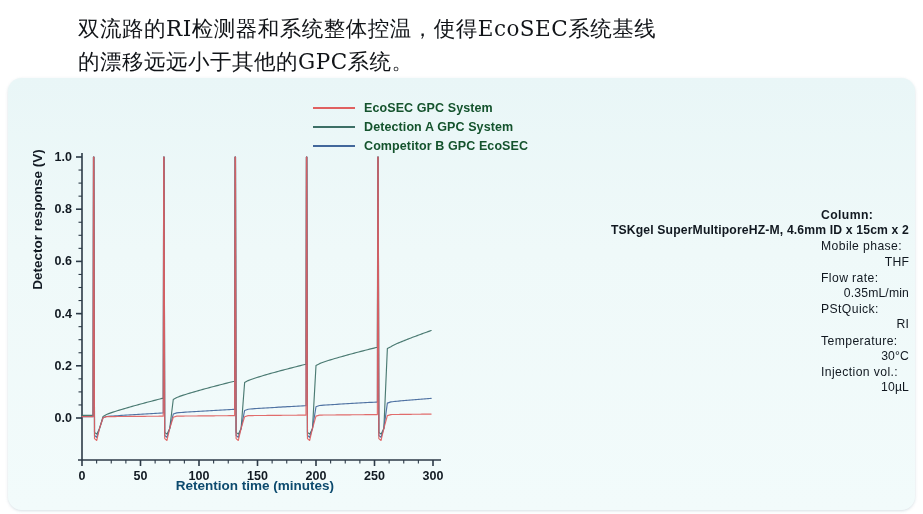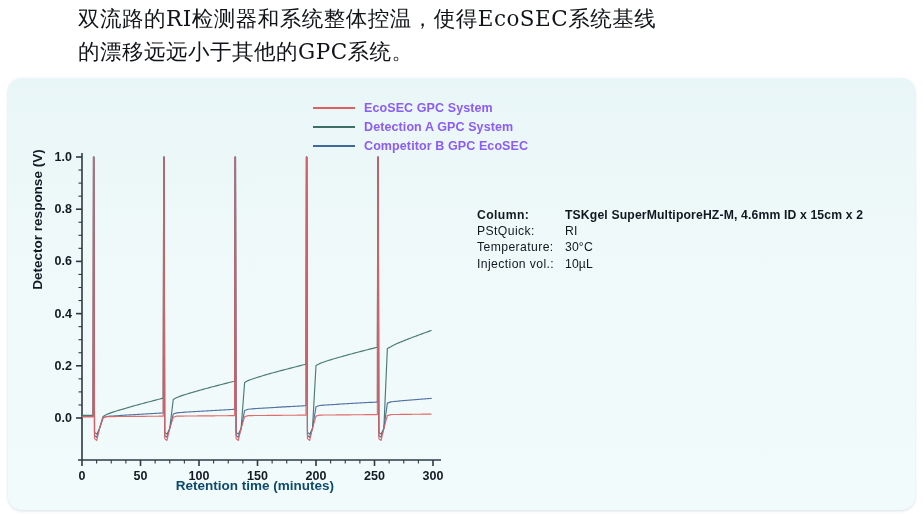--- a/index.html
+++ b/index.html
@@ -14,7 +14,7 @@
   
   #headline{
     position:absolute;
-    left:78px; top:2px; width:800px;
+    left:78px; top:12px; width:800px;
     font-family:"DejaVu Serif", serif;
     font-size:21.5px;
     line-height:33px;

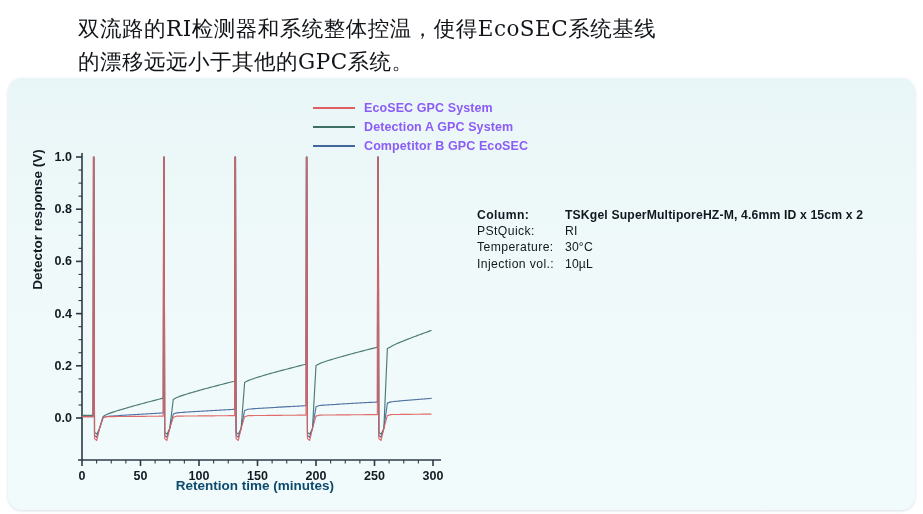--- a/index.html
+++ b/index.html
@@ -52,7 +52,7 @@
     margin-right:9px;flex:none;
   }
   .legend-label{
-    font-size:12.5px;font-weight:bold;color:#8b5cf6;
+    font-size:12.5px;font-weight:bold;color:#14532d;
     font-family:"Liberation Sans", sans-serif;
     letter-spacing:0.1px;white-space:nowrap;
   }

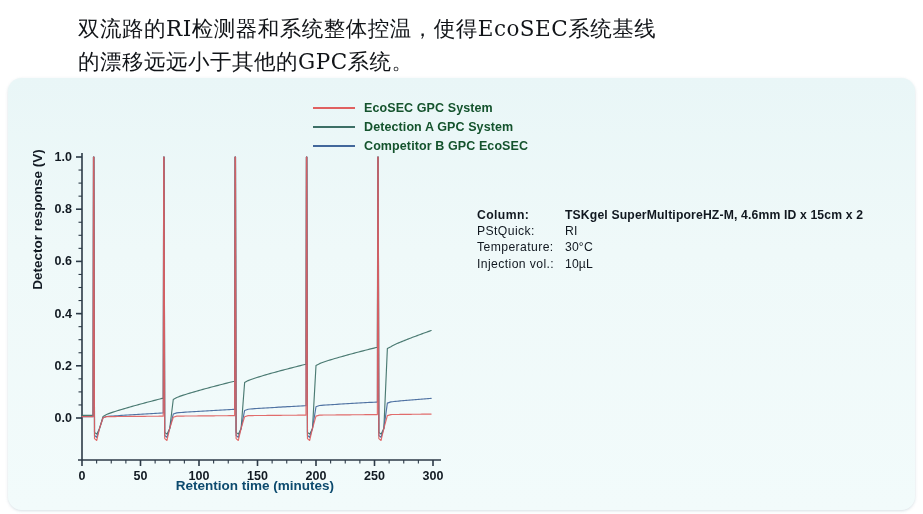--- a/index.html
+++ b/index.html
@@ -93,7 +93,7 @@
     color:#111820;
     line-height:15.2px;
   }
-  .cond-row{display:flex;align-items:flex-end;margin-bottom:1px;}
+  .cond-row{display:flex;align-items:flex-end;margin-bottom:1px;flex-direction:column;}
   .cond-key{
     width:88px;flex:none;
     letter-spacing:0.4px;

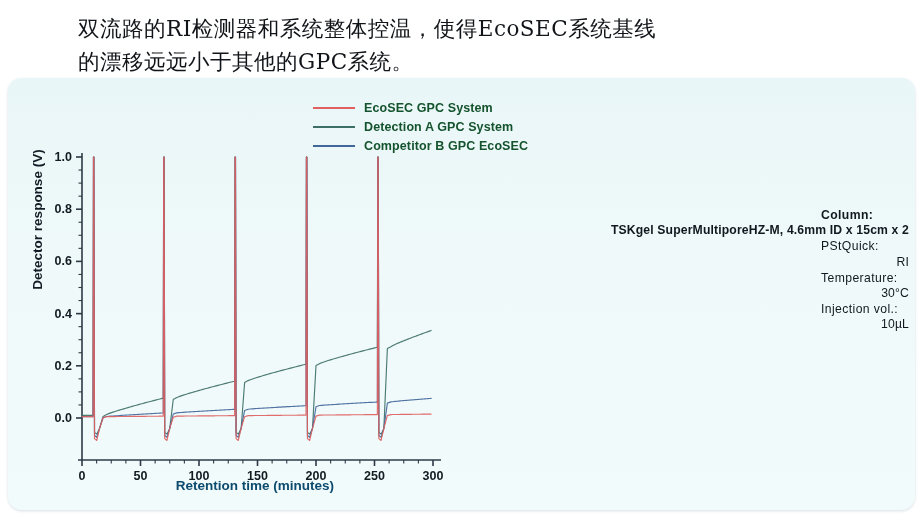--- a/index.html
+++ b/index.html
@@ -209,6 +209,10 @@
       <div class="cond-val">TSKgel SuperMultiporeHZ-M, 4.6mm ID x 15cm x 2</div>
     </div>
     <div class="cond-row">
+      <div class="cond-key">Mobile phase:</div>
+      <div class="cond-val">THF</div>
+    </div>
+    <div class="cond-row">
       <div class="cond-key">PStQuick:</div>
       <div class="cond-val">RI</div>
     </div>

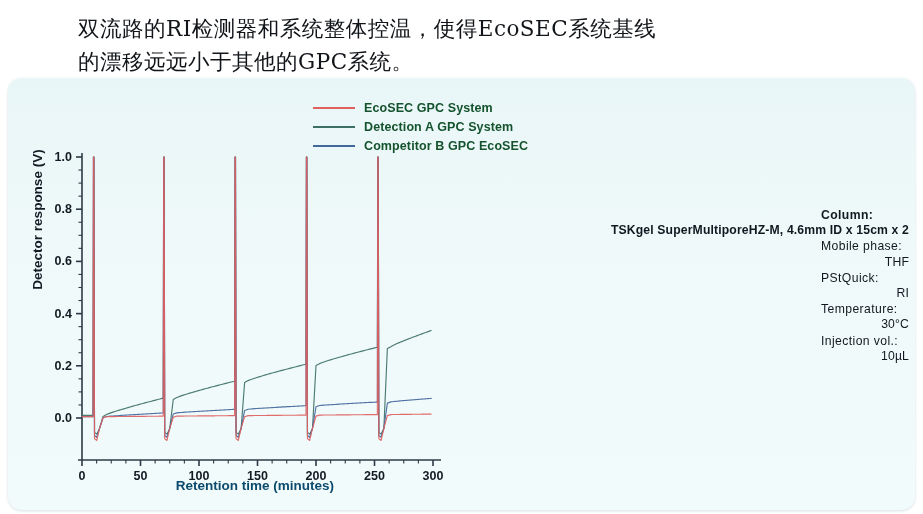--- a/index.html
+++ b/index.html
@@ -213,6 +213,10 @@
       <div class="cond-val">THF</div>
     </div>
     <div class="cond-row">
+      <div class="cond-key">Flow rate:</div>
+      <div class="cond-val">0.35mL/min</div>
+    </div>
+    <div class="cond-row">
       <div class="cond-key">PStQuick:</div>
       <div class="cond-val">RI</div>
     </div>

